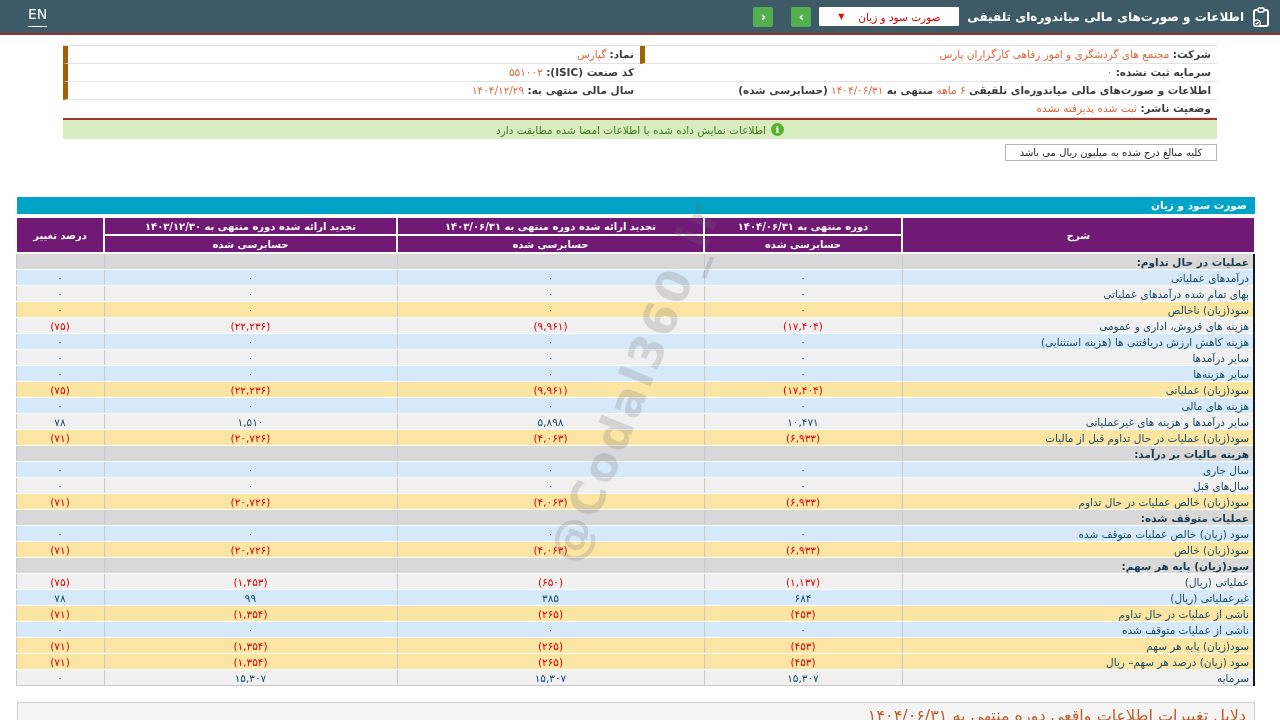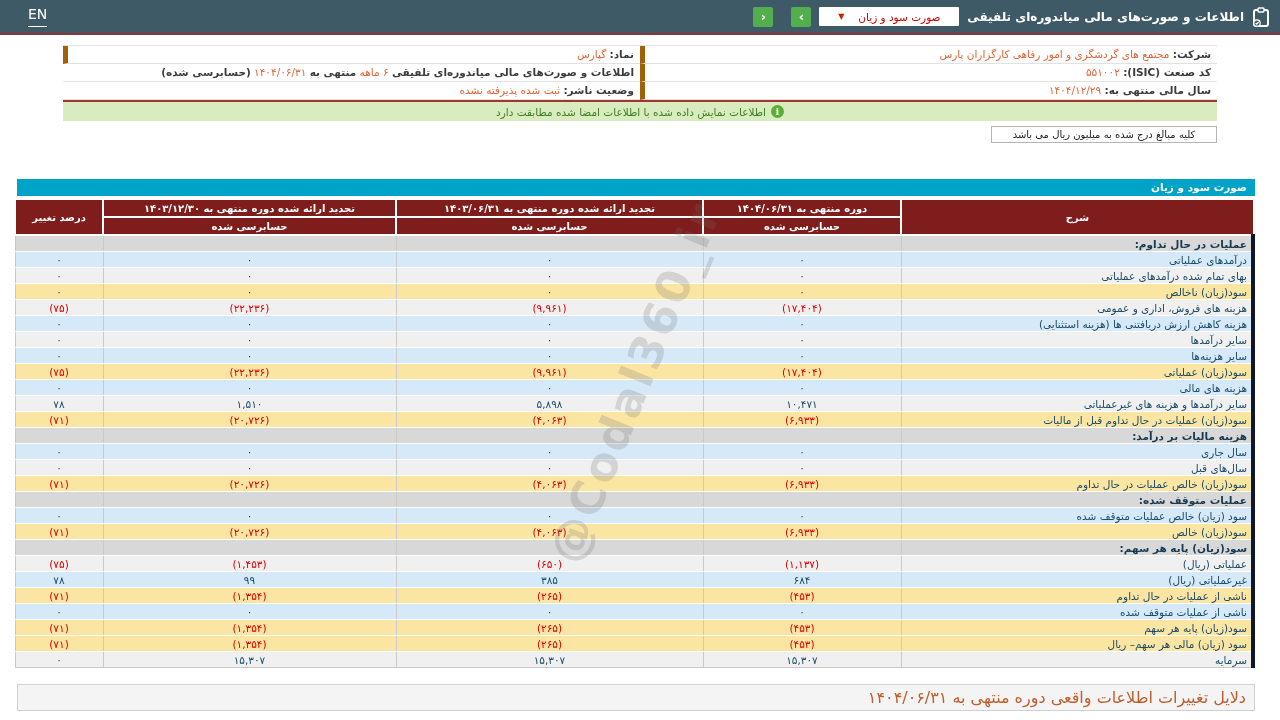--- a/index.html
+++ b/index.html
@@ -106,6 +106,10 @@
     <div class="info-cell half-r">
       <span class="ilabel">نماد:</span>
       <span class="ival">گپارس</span>
+    </div>
+    <div class="info-cell half-l">
+      <span class="ilabel">سرمایه ثبت نشده:</span>
+      <span class="ival">۰</span>
     </div>
     <div class="info-cell half-r">
       <span class="ilabel">کد صنعت (ISIC):</span>

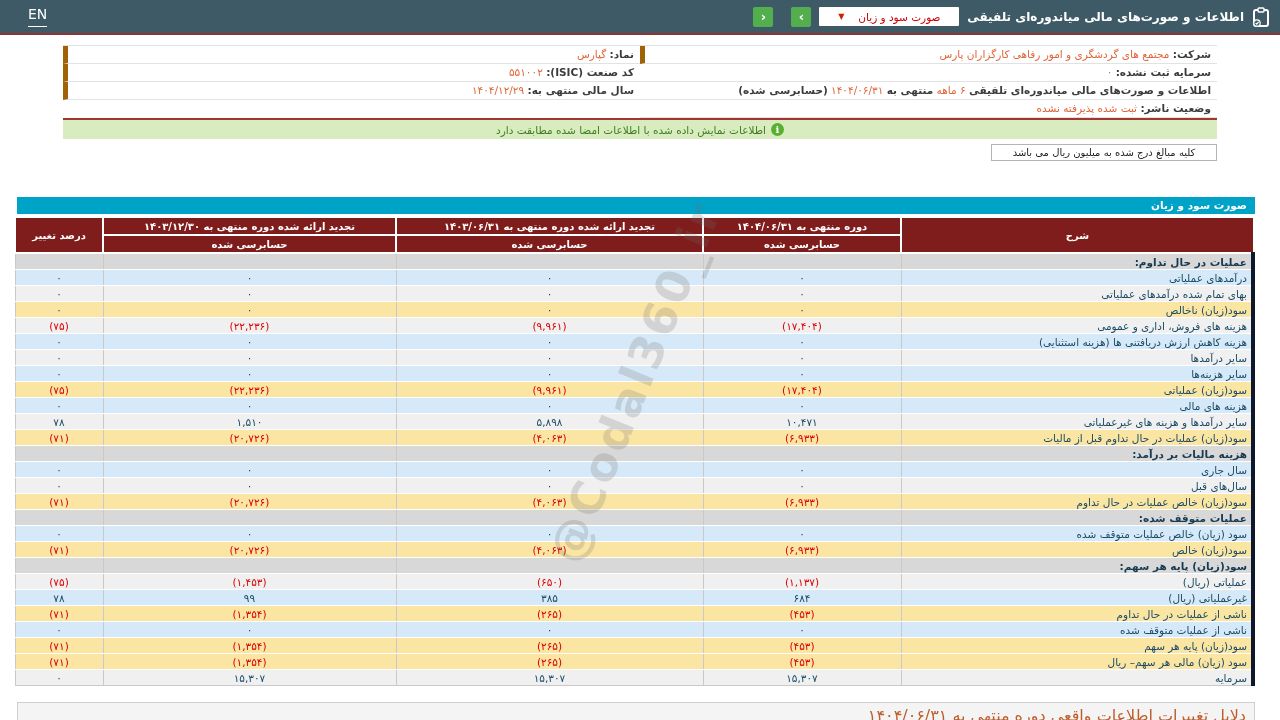--- a/index.html
+++ b/index.html
@@ -38,7 +38,7 @@
     display:flex;align-items:center;justify-content:center;font-family:"DejaVu Serif",serif;}
   
   .unitbox{width:200px;margin:5px 63px 0 auto;border:1px solid #b5b5b5;background:#fff;
-    text-align:center;font-size:10px;color:#222;padding:2px 12px;}
+    text-align:center;font-size:10px;color:#222;padding:2px 5px;}
   
   .table-wrap{margin:36px 25px 0 17px;position:relative;}
   .pl-titlebar{background:#00a3c8;color:#fff;font-size:10.5px;font-weight:bold;text-align:right;

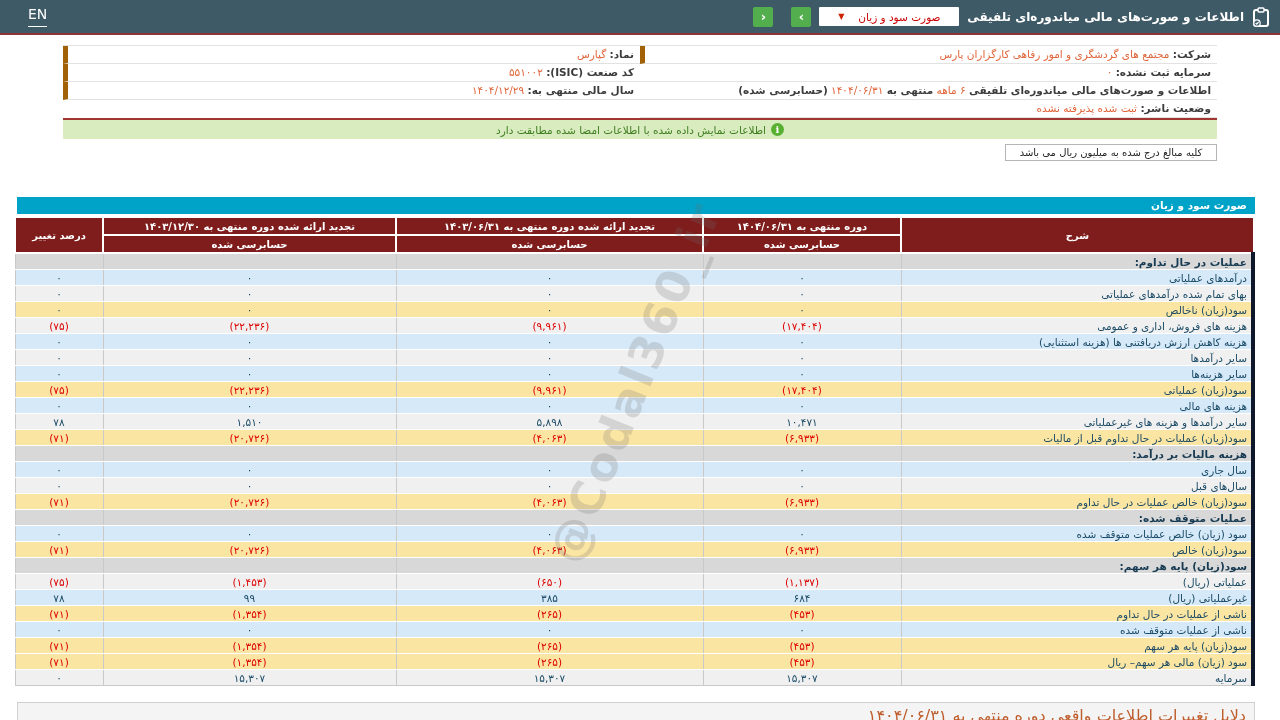--- a/index.html
+++ b/index.html
@@ -46,7 +46,7 @@
   table.pl{border-collapse:collapse;width:1238px;table-layout:fixed;direction:rtl;}
   table.pl col.c-desc{width:352px;} table.pl col.c-1404{width:198px;}
   table.pl col.c-140306{width:307px;} table.pl col.c-140312{width:293px;} table.pl col.c-pct{width:88px;}
-  table.pl thead th{background:#7f1d1d;color:#fff;font-size:10px;font-weight:bold;
+  table.pl thead th{background:#701a75;color:#fff;font-size:10px;font-weight:bold;
     border:2px solid #fff;height:16px;padding:0 4px;text-align:center;}
   table.pl thead th:first-child{border-right:none;}
   table.pl tbody td{font-size:10.5px;height:15px;padding:0 4px;border-left:1px solid #c9c9c9;

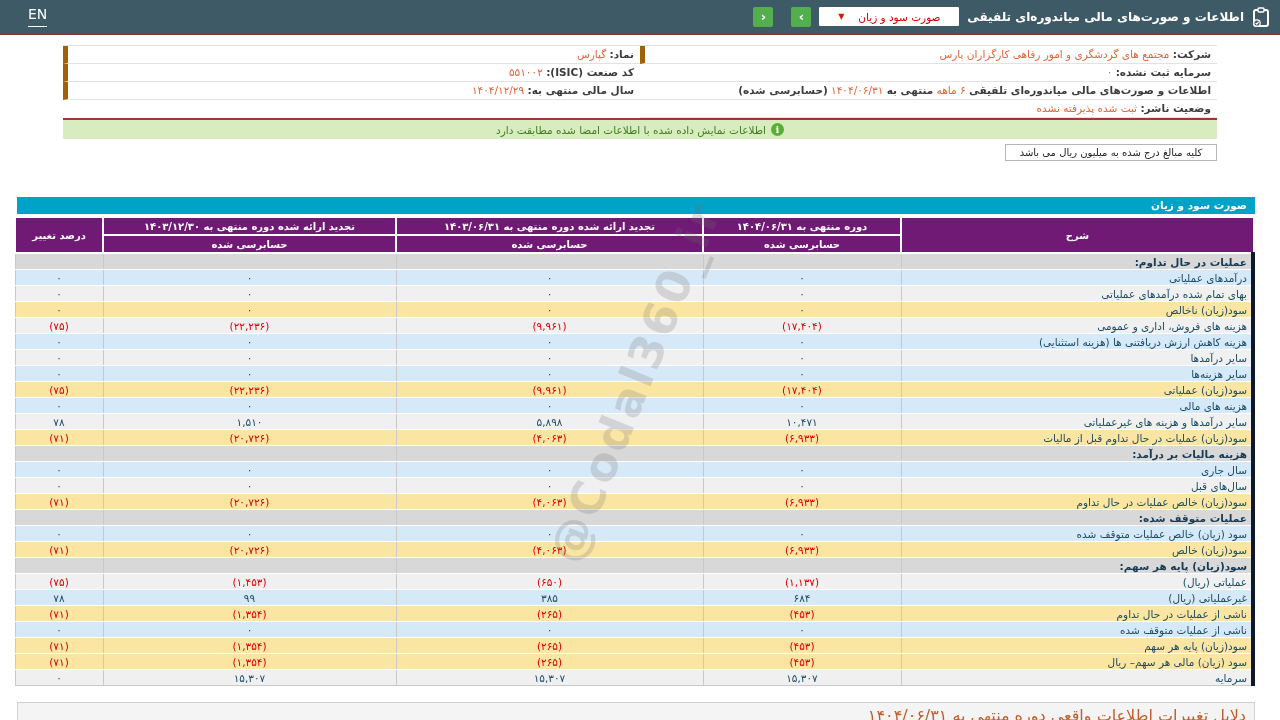--- a/index.html
+++ b/index.html
@@ -51,7 +51,7 @@
   table.pl thead th:first-child{border-right:none;}
   table.pl tbody td{font-size:10.5px;height:15px;padding:0 4px;border-left:1px solid #c9c9c9;
     border-bottom:1px solid #fff;white-space:nowrap;overflow:hidden;}
-  table.pl tbody td:first-child{border-right:4px solid #0f172a;padding-left:20px;}
+  table.pl tbody td:first-child{border-right:2px solid #0f172a;padding-left:20px;}
   table.pl tbody tr:last-child td{border-bottom:1px solid #c9c9c9;}
   td.lbl{text-align:right;color:#1b4b66;}
   td.num{text-align:center;color:#1b4b66;}

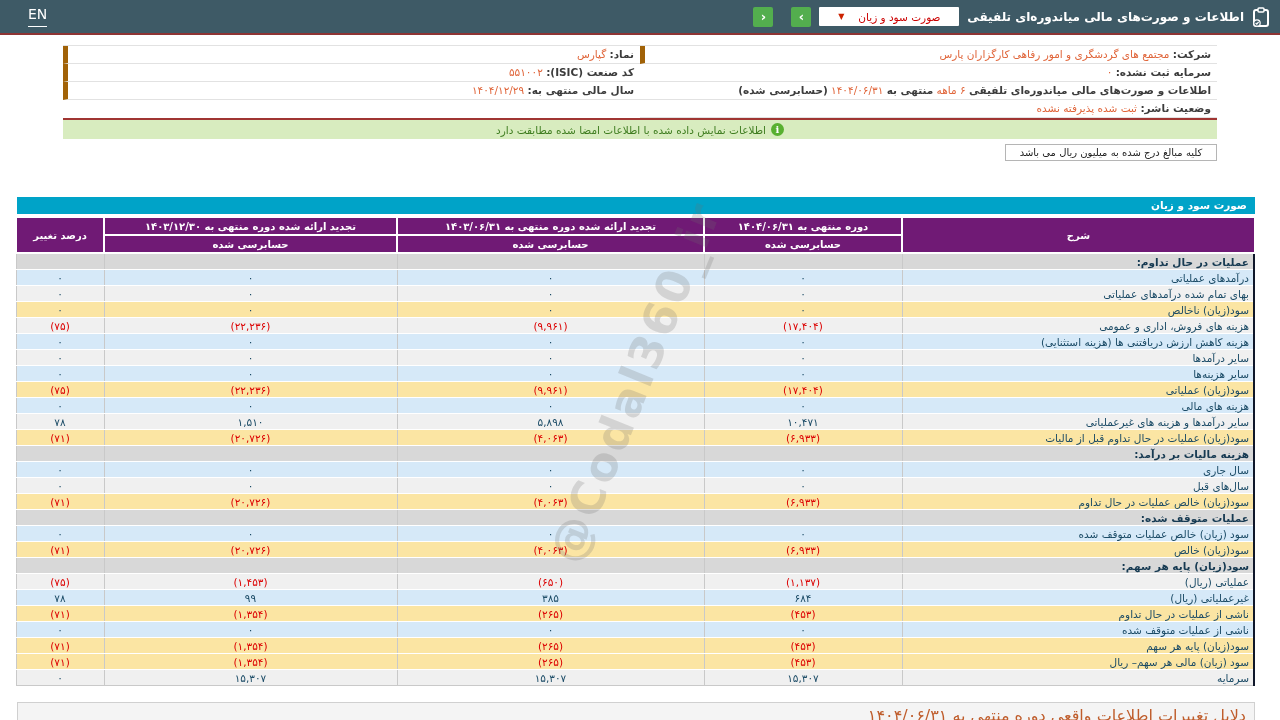--- a/index.html
+++ b/index.html
@@ -342,7 +342,7 @@
           <td class="num neg">(۷۱)</td>
         </tr>
         <tr class="yellow">
-          <td class="lbl">سود (زیان) مالی هر سهم– ریال</td>
+          <td class="lbl">سود (زیان) درصد هر سهم– ریال</td>
           <td class="num neg">(۴۵۳)</td>
           <td class="num neg">(۲۶۵)</td>
           <td class="num neg">(۱,۳۵۴)</td>

